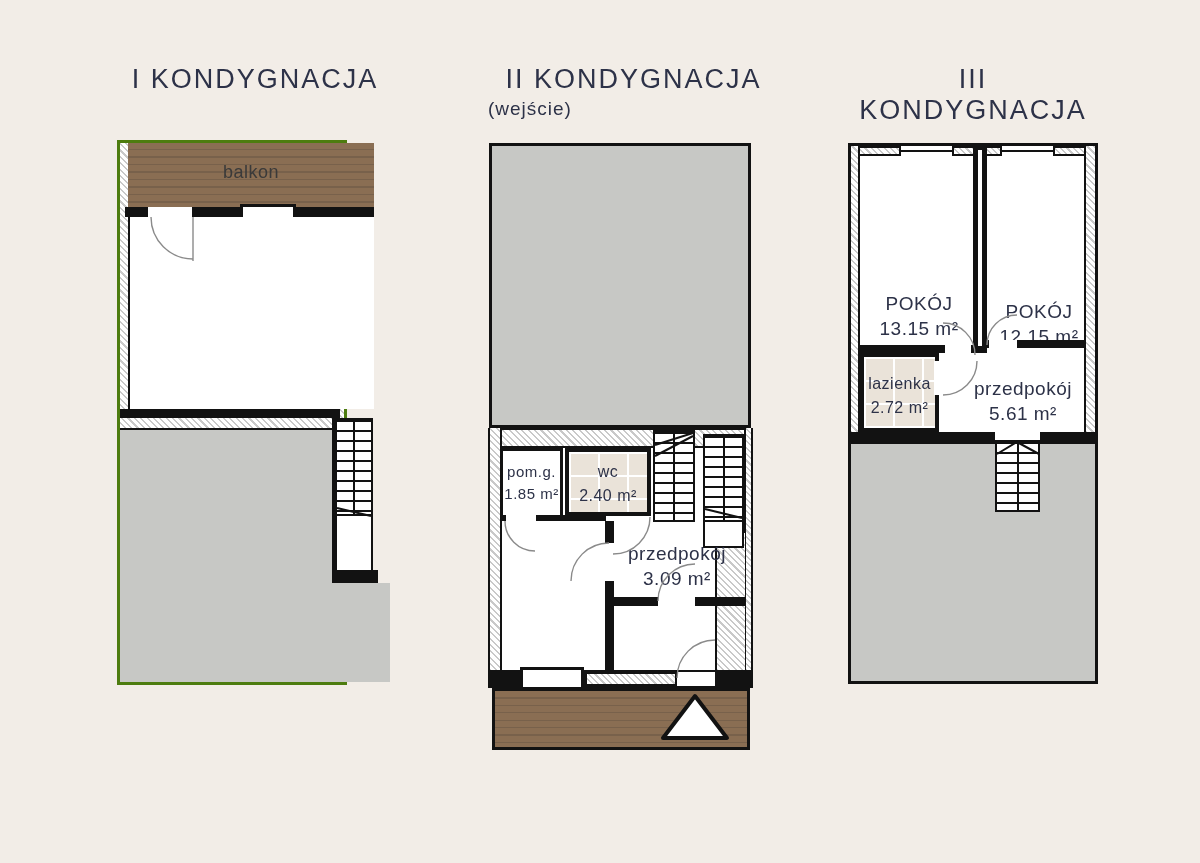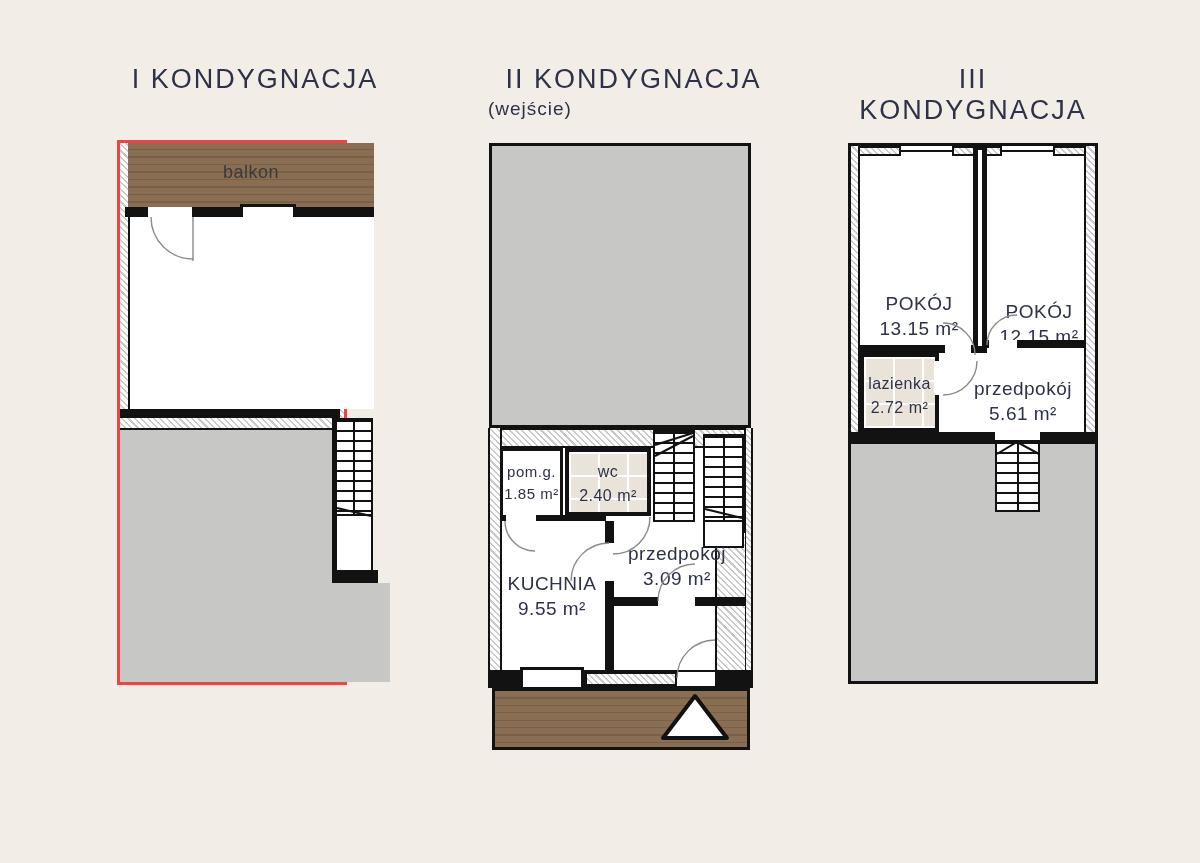--- a/index.html
+++ b/index.html
@@ -42,7 +42,7 @@
   <div class="subtitle" style="left:488px;top:98px;width:265px;">(wejście)</div>
   <div class="title" style="left:848px;top:64px;width:250px;">III KONDYGNACJA</div>
 
-  <div class="plan white" style="left:117px;top:140px;width:230px;height:545px;border:3px solid #ef4444;">
+  <div class="plan white" style="left:117px;top:140px;width:230px;height:545px;border:3px solid #4d7c0f;">
     <div class="abs hatch" style="left:0;top:0;width:10px;height:286px;border-right:2px solid #121212;"></div>
     <div class="abs hatch" style="right:0;top:0;width:16px;height:440px;border-left:2px solid #121212;"></div>
 

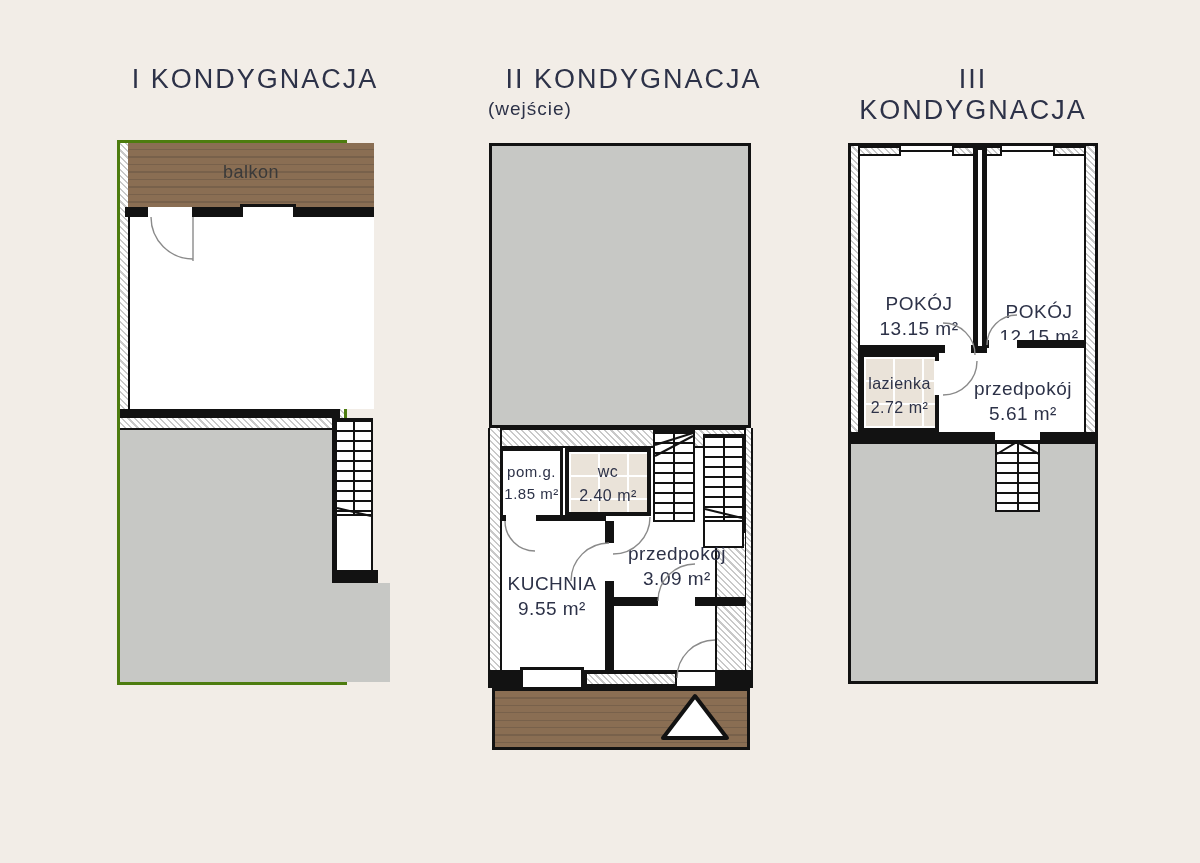--- a/index.html
+++ b/index.html
@@ -107,10 +107,6 @@
       <span>przedpokój</span>
       <span class="area">3.09 m²</span>
     </div>
-    <div class="room-label" style="left:14px;top:428px;width:100px;">
-      <span>KUCHNIA</span>
-      <span class="area">9.55 m²</span>
-    </div>
 
     <div class="abs black" style="left:0;top:527px;width:265px;height:18px;"></div>
     <div class="abs white" style="left:32px;top:524px;width:64px;height:23px;border:3px solid #121212;"></div>

